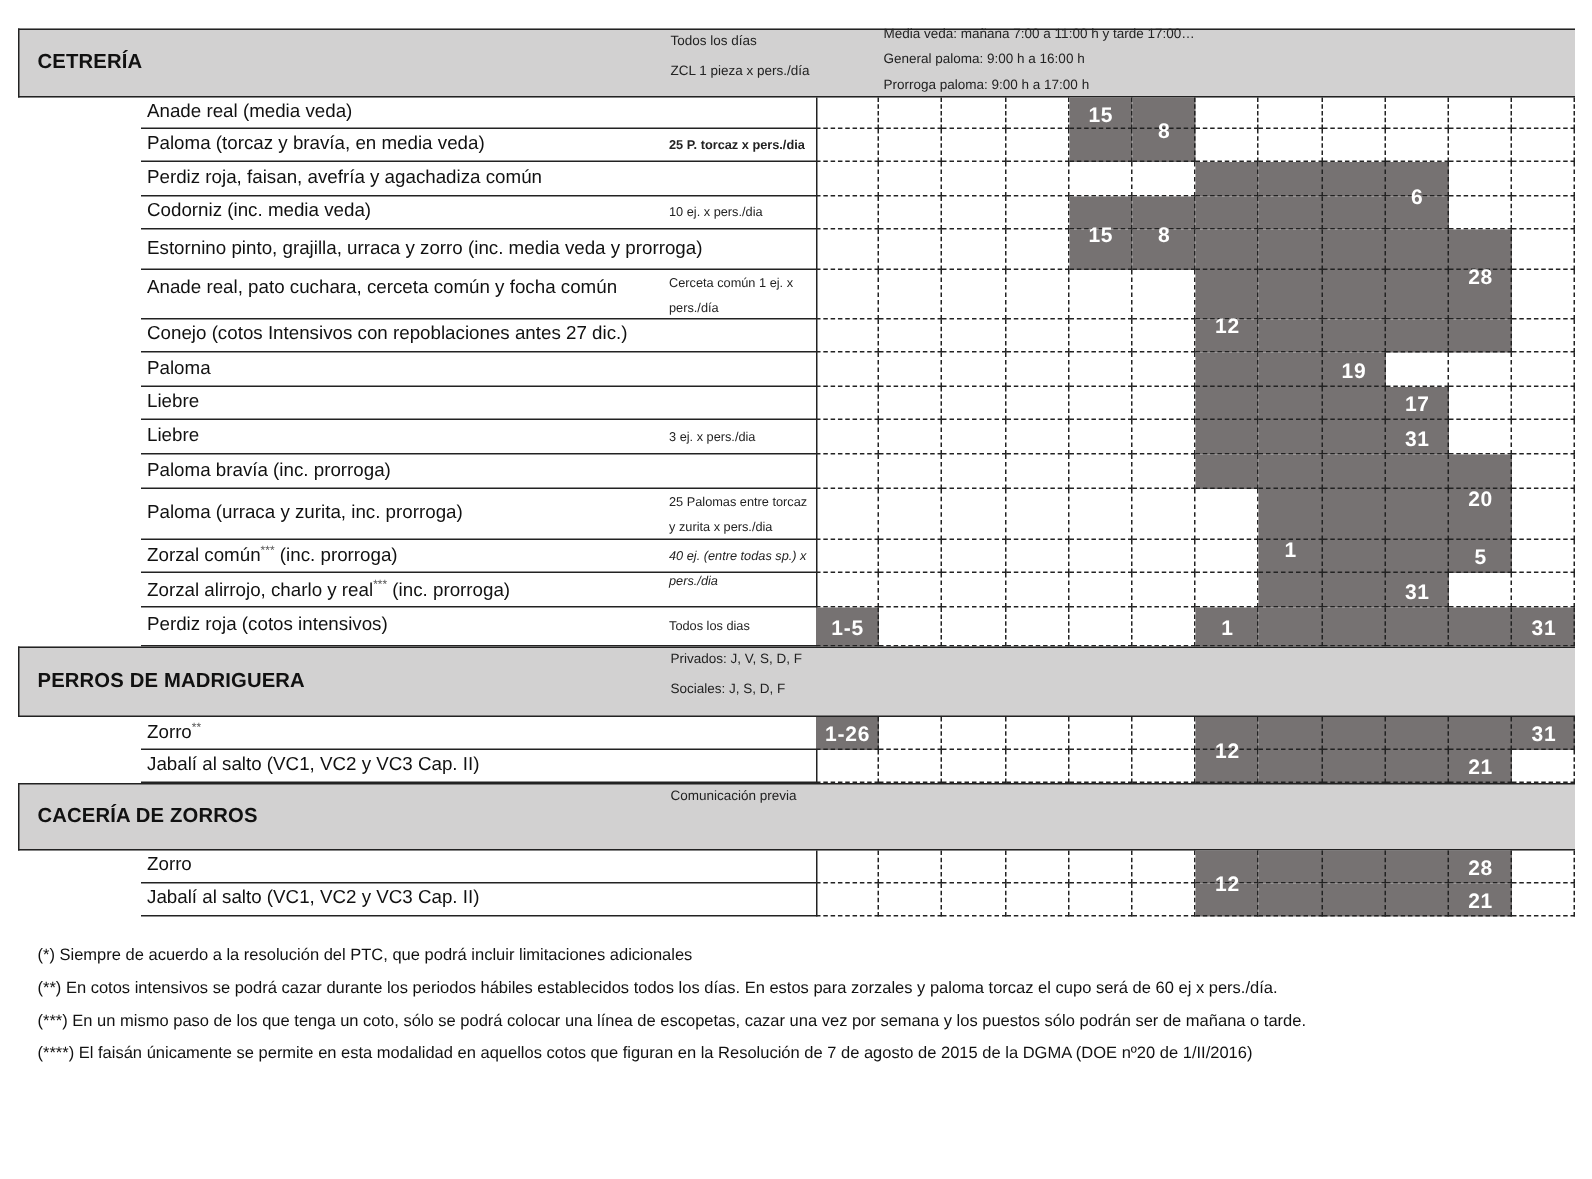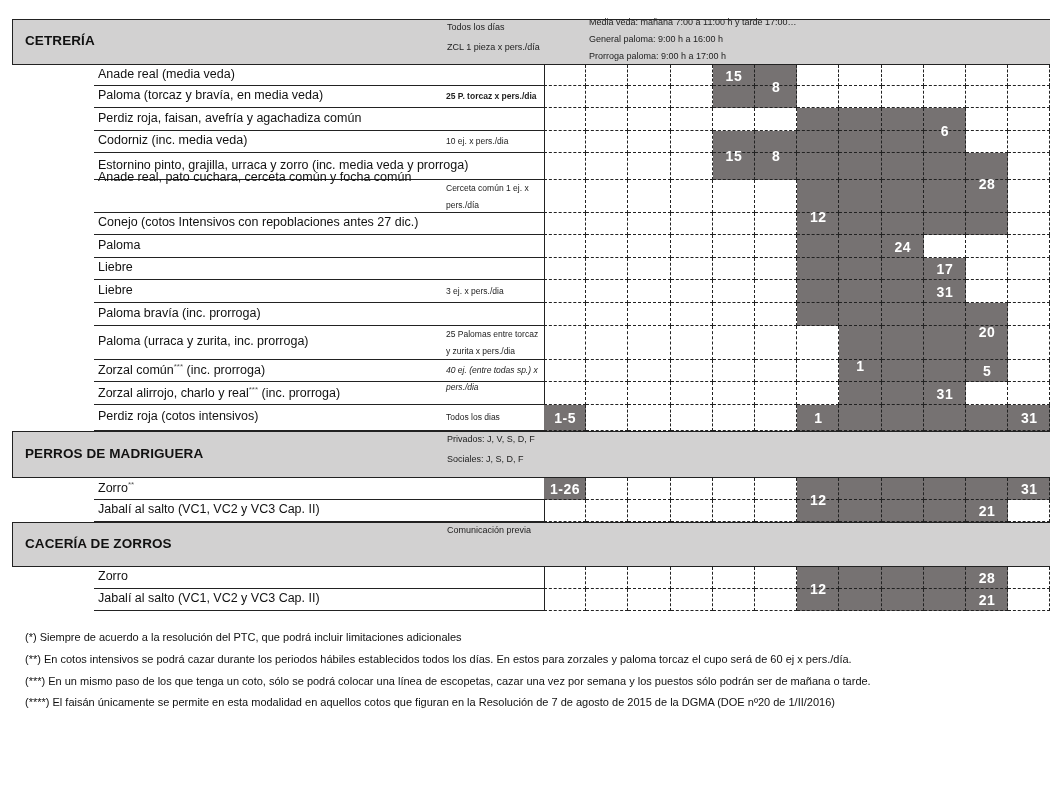--- a/index.html
+++ b/index.html
@@ -104,7 +104,7 @@
     <div class="cell shaded" style="left: 923.8px; top: 153px; width: 42.2px; height: 27px;"></div>
     <div class="cell shaded" style="left: 966px; top: 153px; width: 42.2px; height: 27px;"></div>
     <div class="cell" style="left: 1008.2px; top: 153px; width: 42.2px; height: 27px;"></div>
-    <div class="row-label" style="top: 170px;"><span>Anade real, pato cuchara, cerceta común y focha común</span></div>
+    <div class="row-label" style="top: 184px;"><span>Anade real, pato cuchara, cerceta común y focha común</span></div>
     <div class="row-line" style="top: 212px;"></div>
     <div class="note" style="top: 180px; width: 96px; white-space: normal;">Cerceta común 1 ej. x pers./día</div>
     <div class="cell" style="left: 544px; top: 180px; width: 42.2px; height: 33px;"></div>

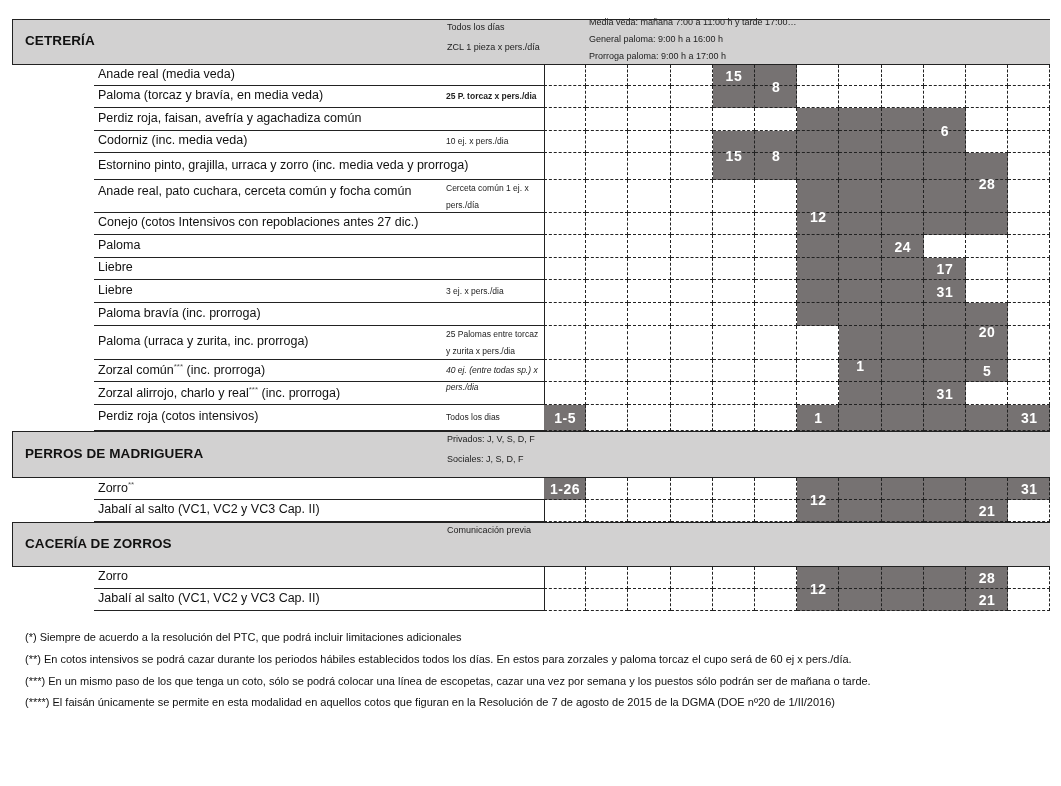--- a/index.html
+++ b/index.html
@@ -257,7 +257,7 @@
     <div class="cell-label" style="left: 755px; width: 42.2px; top: 146.5px; height: 18px; line-height: 18px;">8</div>
     <div class="cell-label" style="left: 966px; width: 42.2px; top: 175px; height: 18px; line-height: 18px;">28</div>
     <div class="cell-label" style="left: 797.2px; width: 42.2px; top: 208px; height: 18px; line-height: 18px;">12</div>
-    <div class="cell-label" style="left: 881.6px; width: 42.2px; top: 237.5px; height: 18px; line-height: 18px;">24</div>
+    <div class="cell-label" style="left: 881.6px; width: 42.2px; top: 237.5px; height: 18px; line-height: 18px;">19</div>
     <div class="cell-label" style="left: 923.8px; width: 42.2px; top: 260px; height: 18px; line-height: 18px;">17</div>
     <div class="cell-label" style="left: 923.8px; width: 42.2px; top: 282.5px; height: 18px; line-height: 18px;">31</div>
     <div class="cell-label" style="left: 966px; width: 42.2px; top: 322.5px; height: 18px; line-height: 18px;">20</div>

